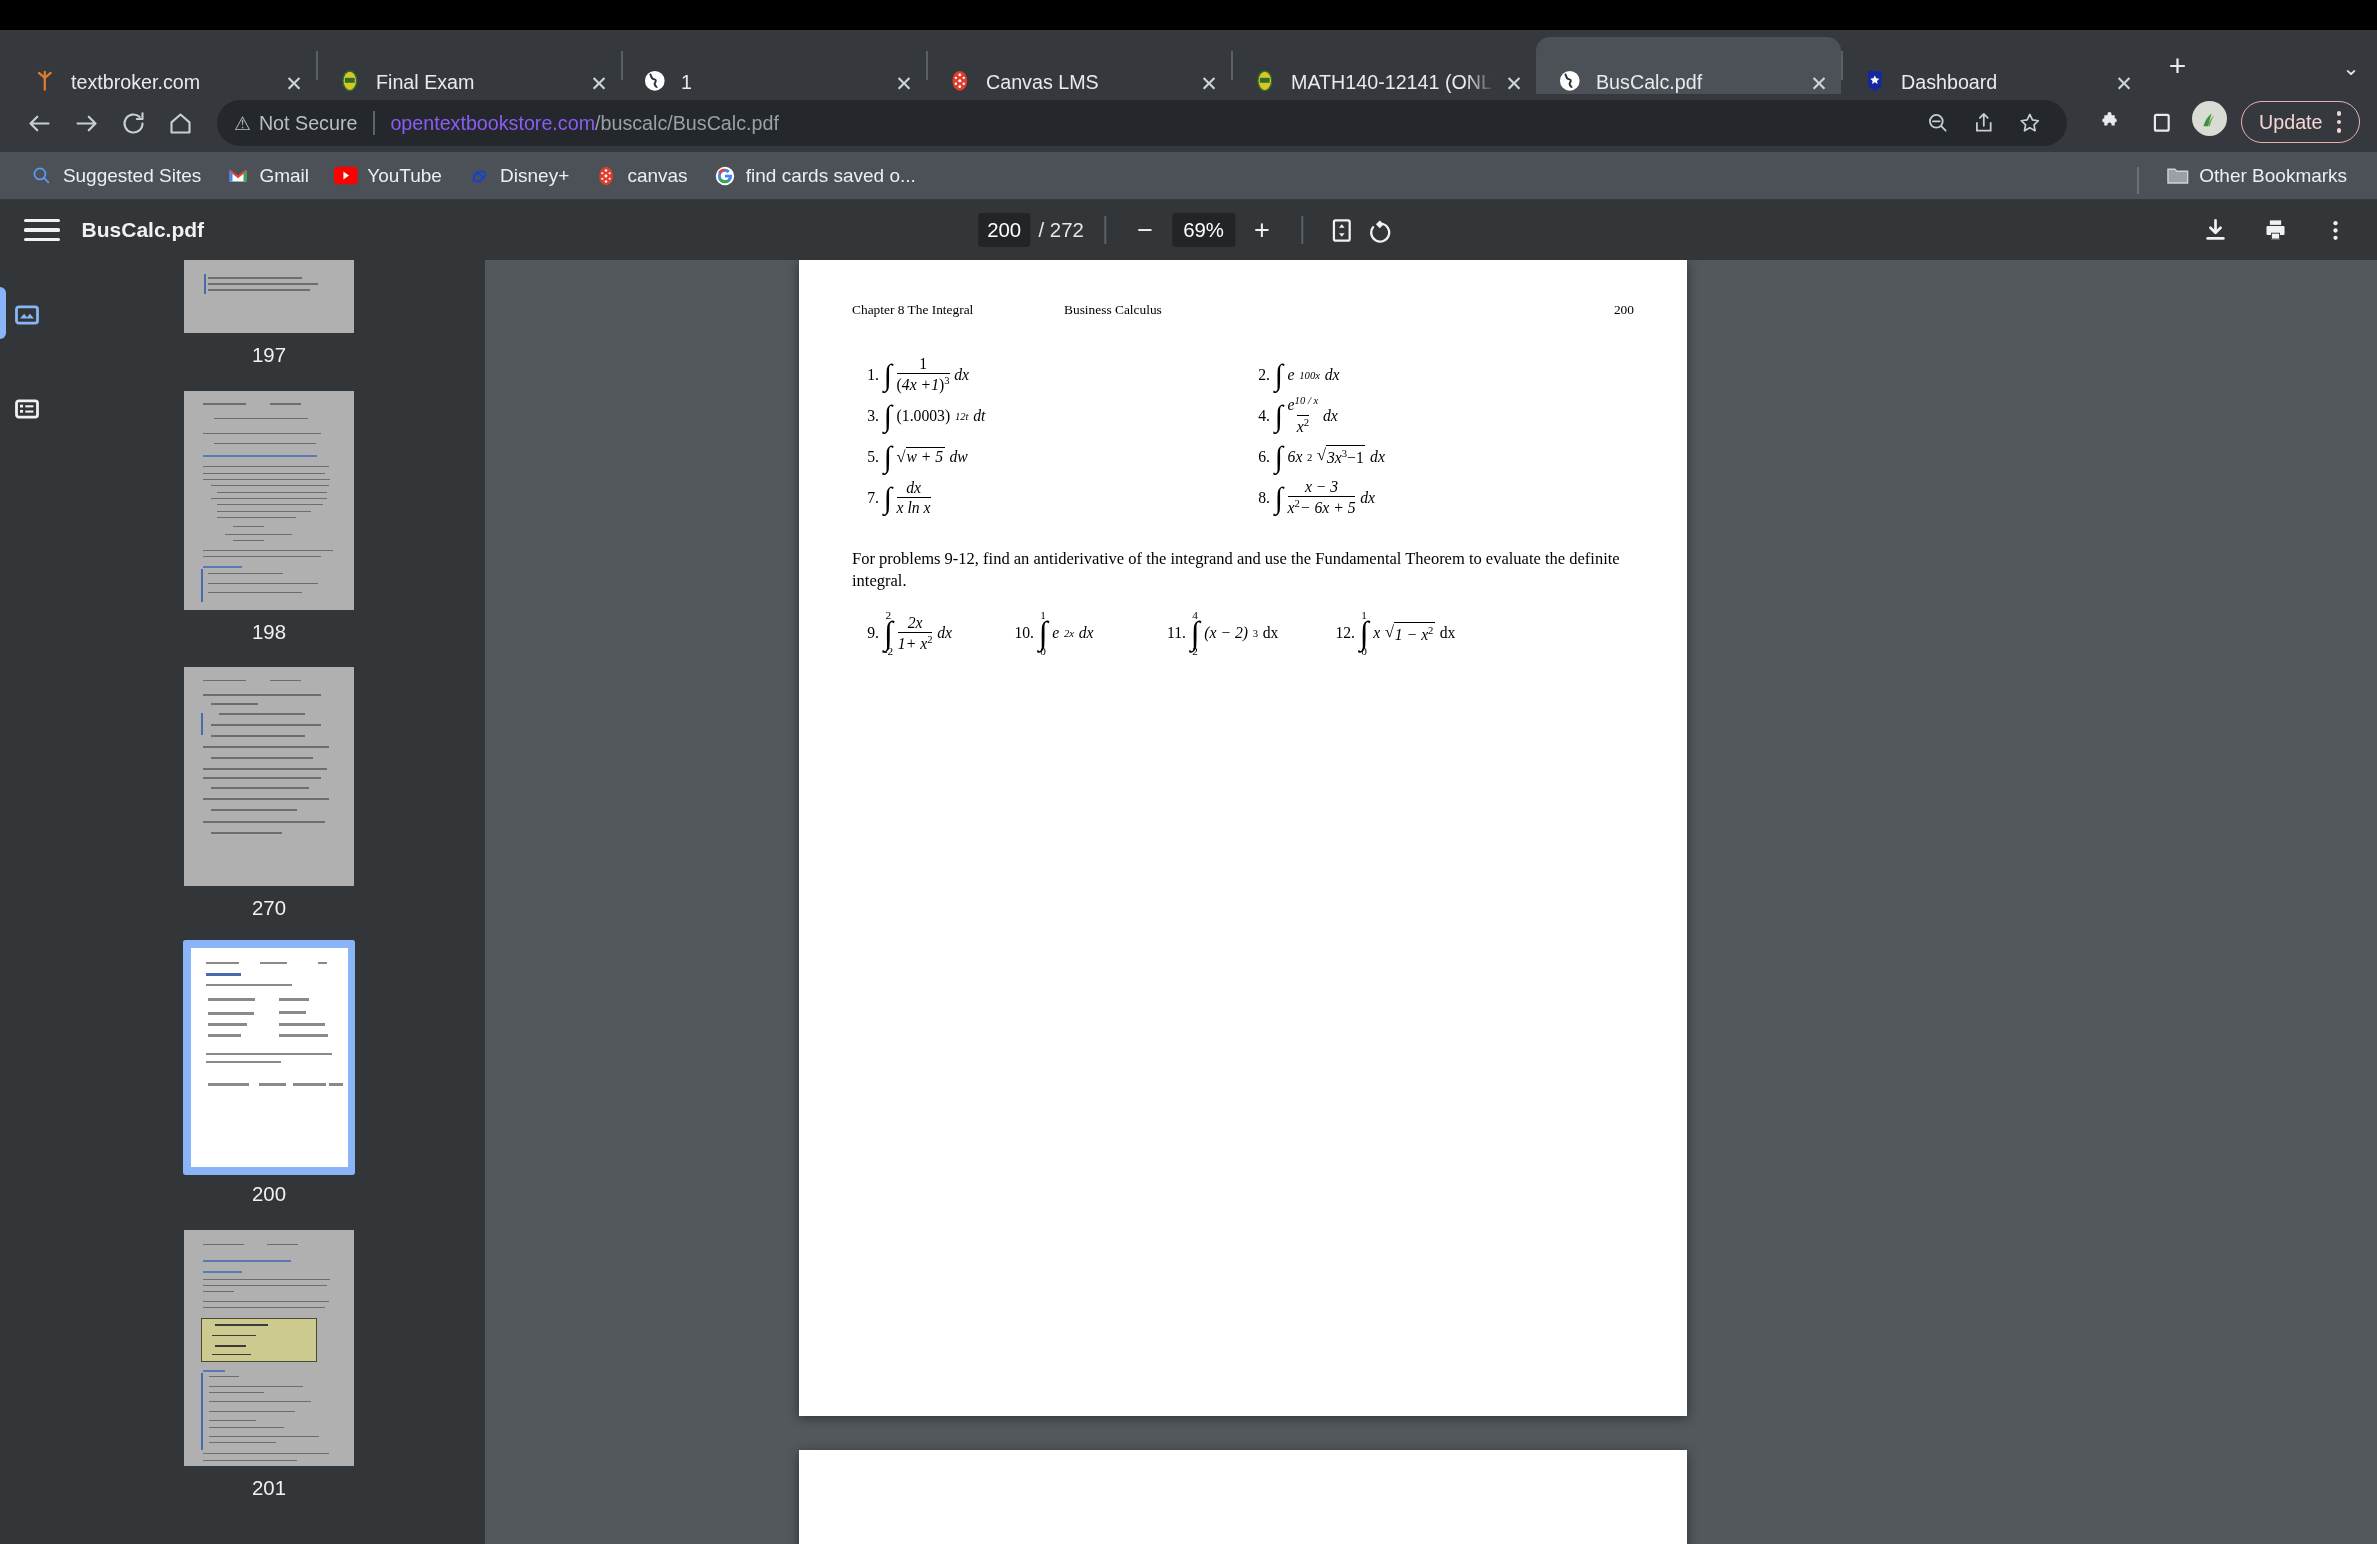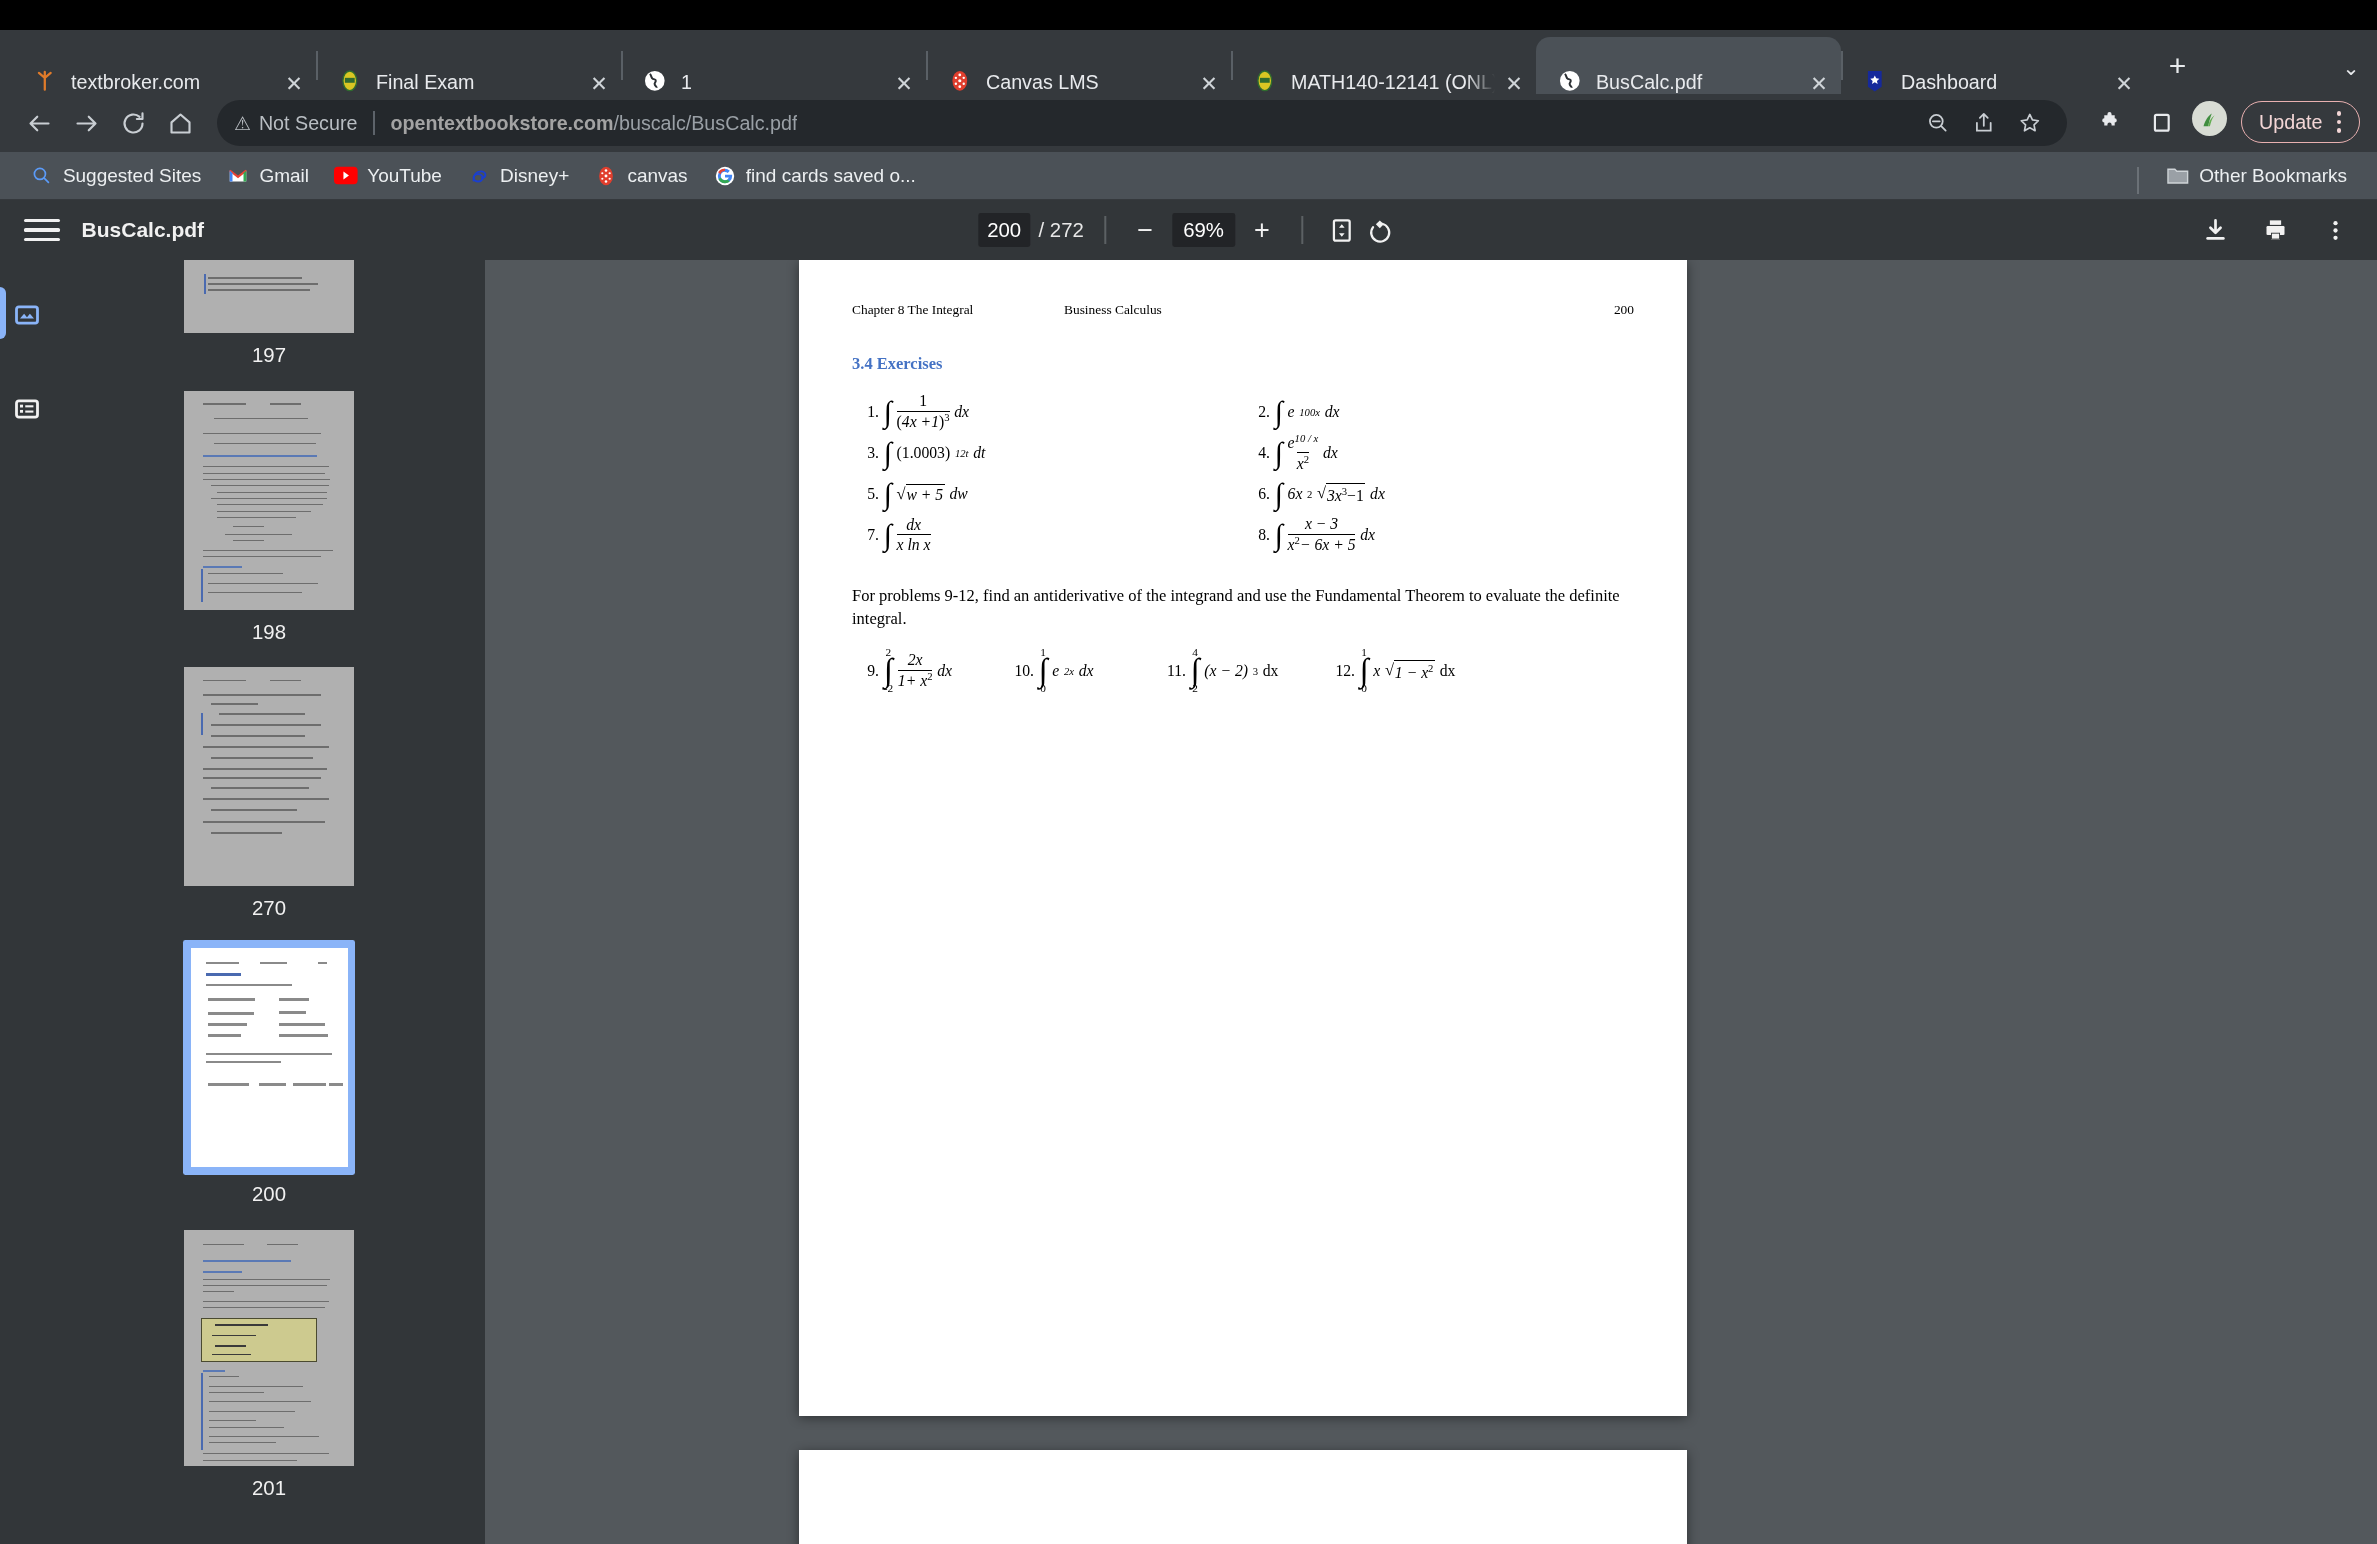--- a/index.html
+++ b/index.html
@@ -71,7 +71,7 @@
   .notsecure { color:#b9bec3; font-size: 19.7px; white-space:nowrap; }
   .omni-div { width: 1.6px; height: 23.6px; background:#5d636a; margin: 0 15.7px; }
   .url { font-size: 19.7px; white-space: nowrap; overflow:hidden; color:#9aa0a6; }
-  .url b { color:#a3a3a3; font-weight: 700; }
+  .url b { color:#8b5cf6; font-weight: 400; }
   .omni-actions { display:flex; align-items:center; gap: 4.7px; margin-left:auto; }
   .omni-actions .navbtn { width: 41px; height: 41px; }
   .tbicons { display:flex; align-items:flex-start; gap: 7.9px; margin-left: 7.9px; }

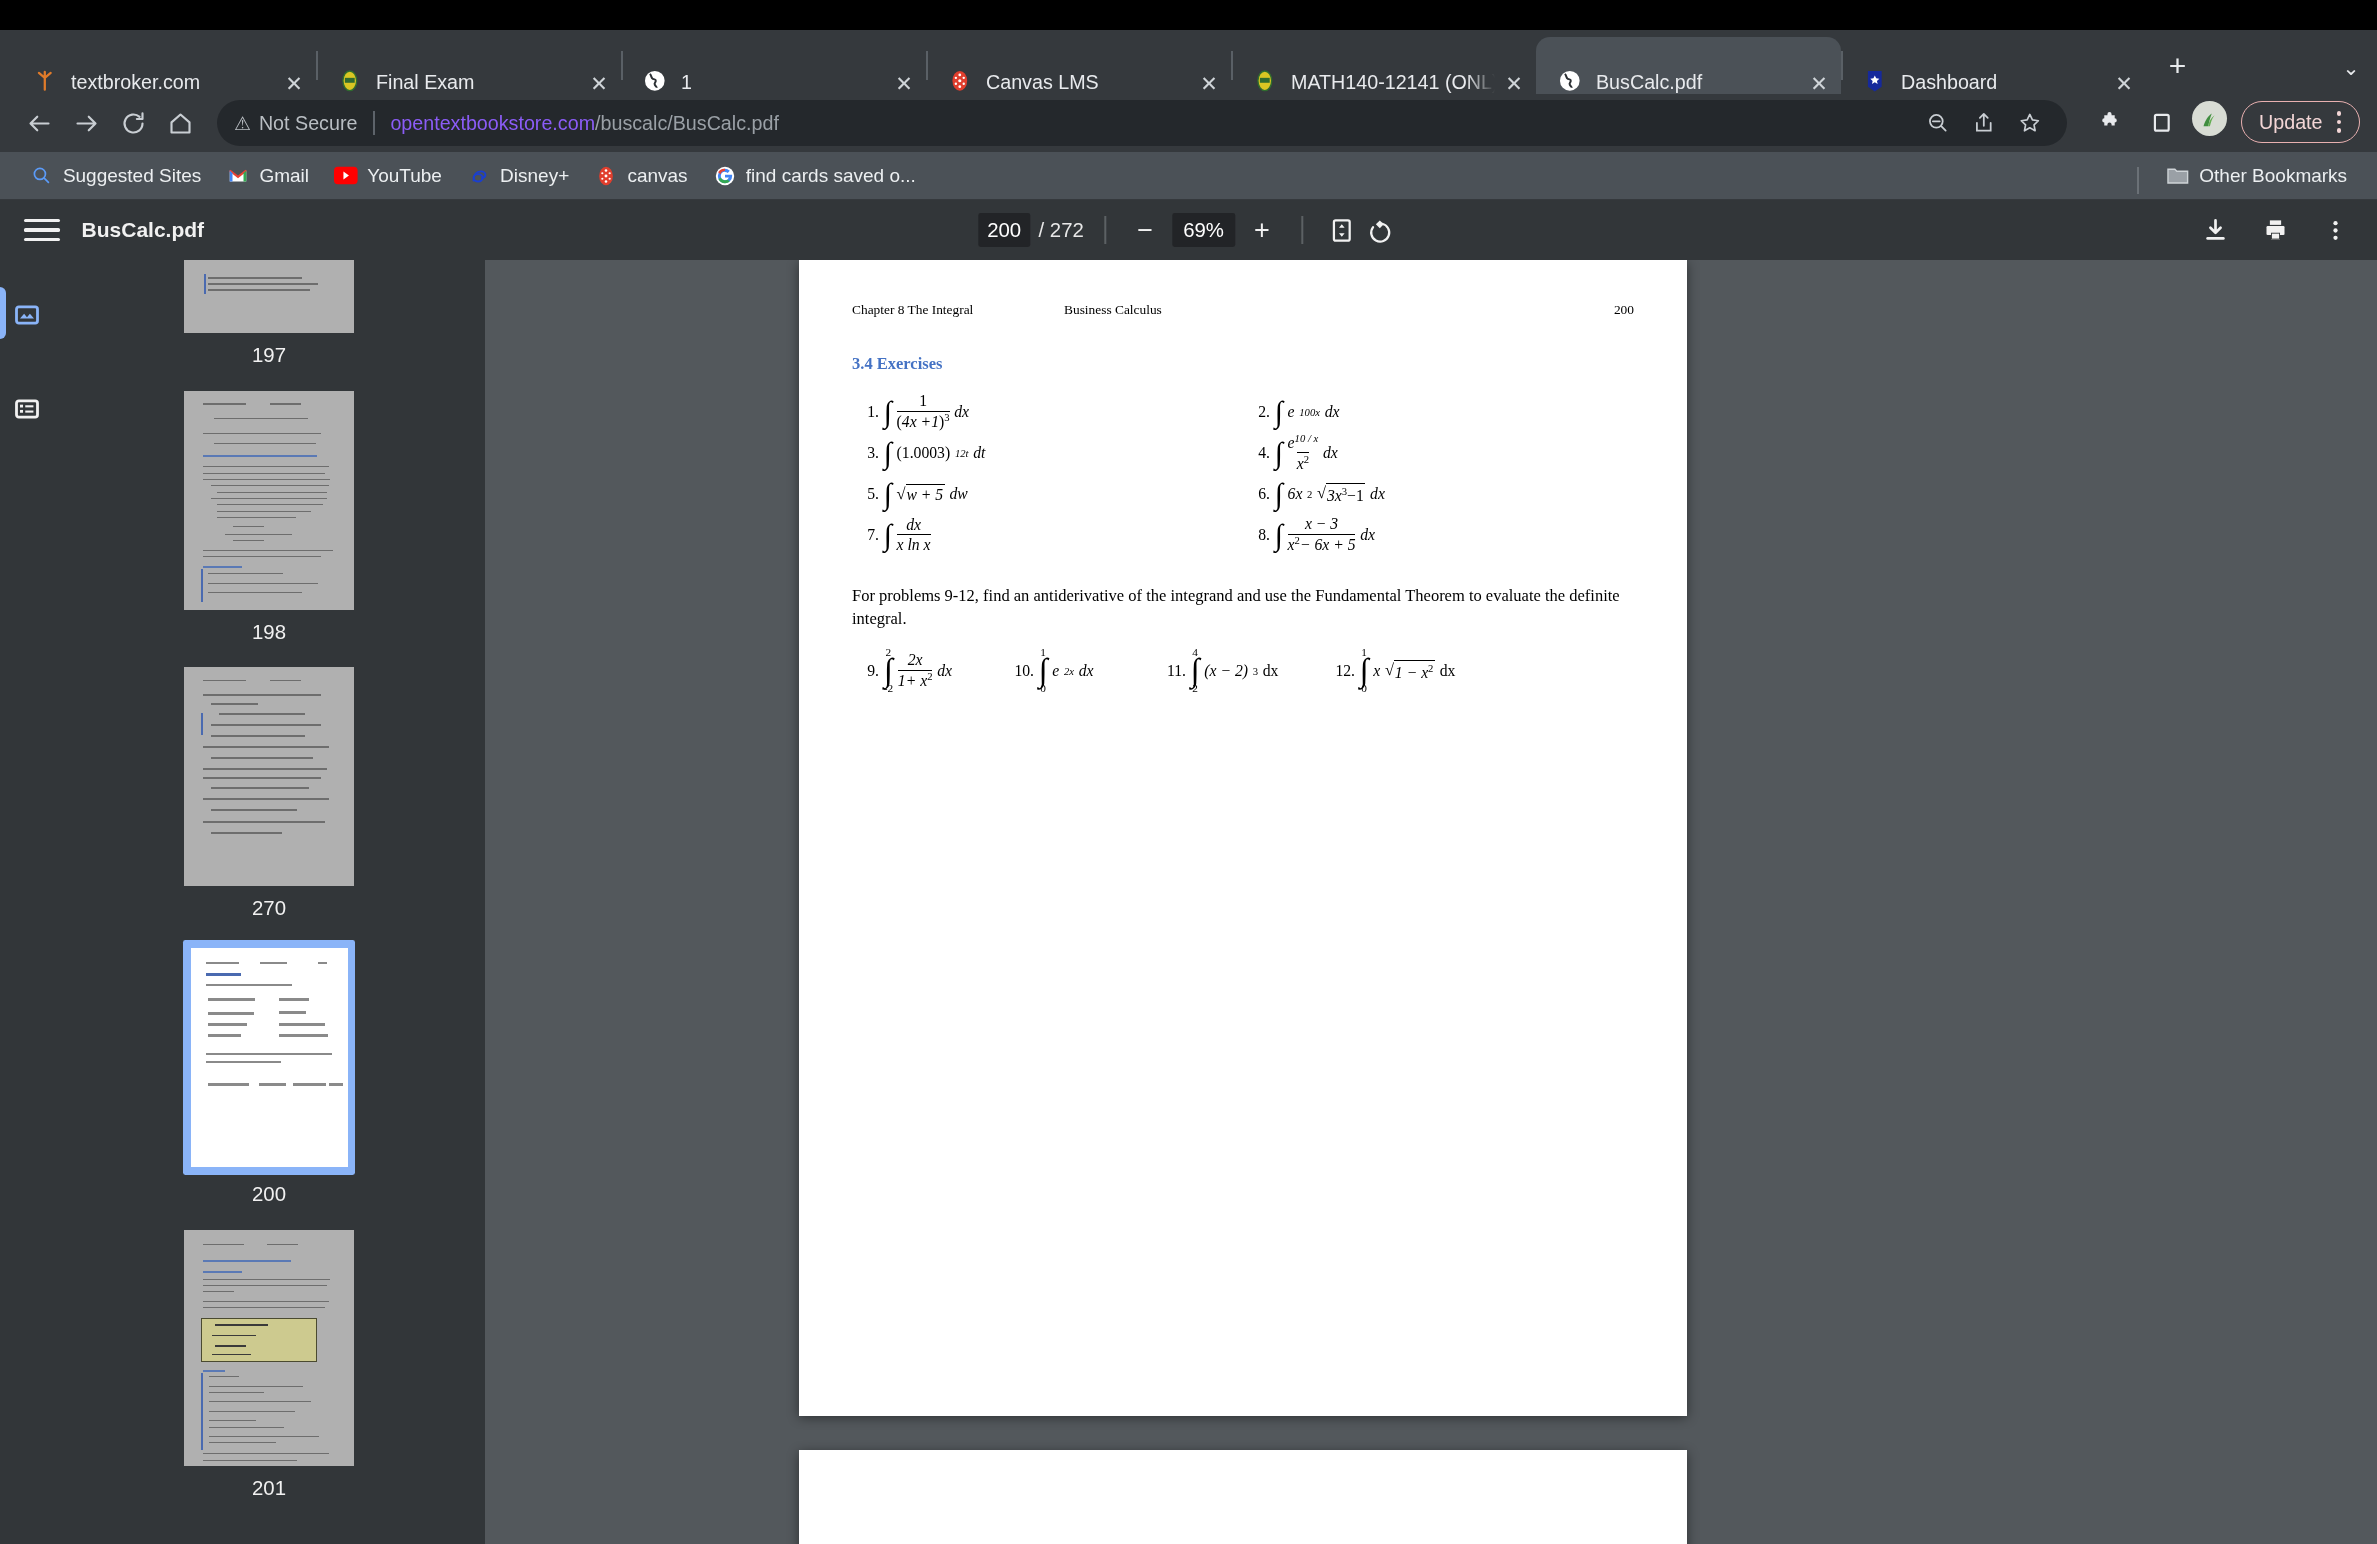--- a/index.html
+++ b/index.html
@@ -691,7 +691,6 @@
               <span class="c3">200</span>
             </div>
 
-            <div class="sec-title">3.4 Exercises</div>
 
 
             <div class="prob-grid">

